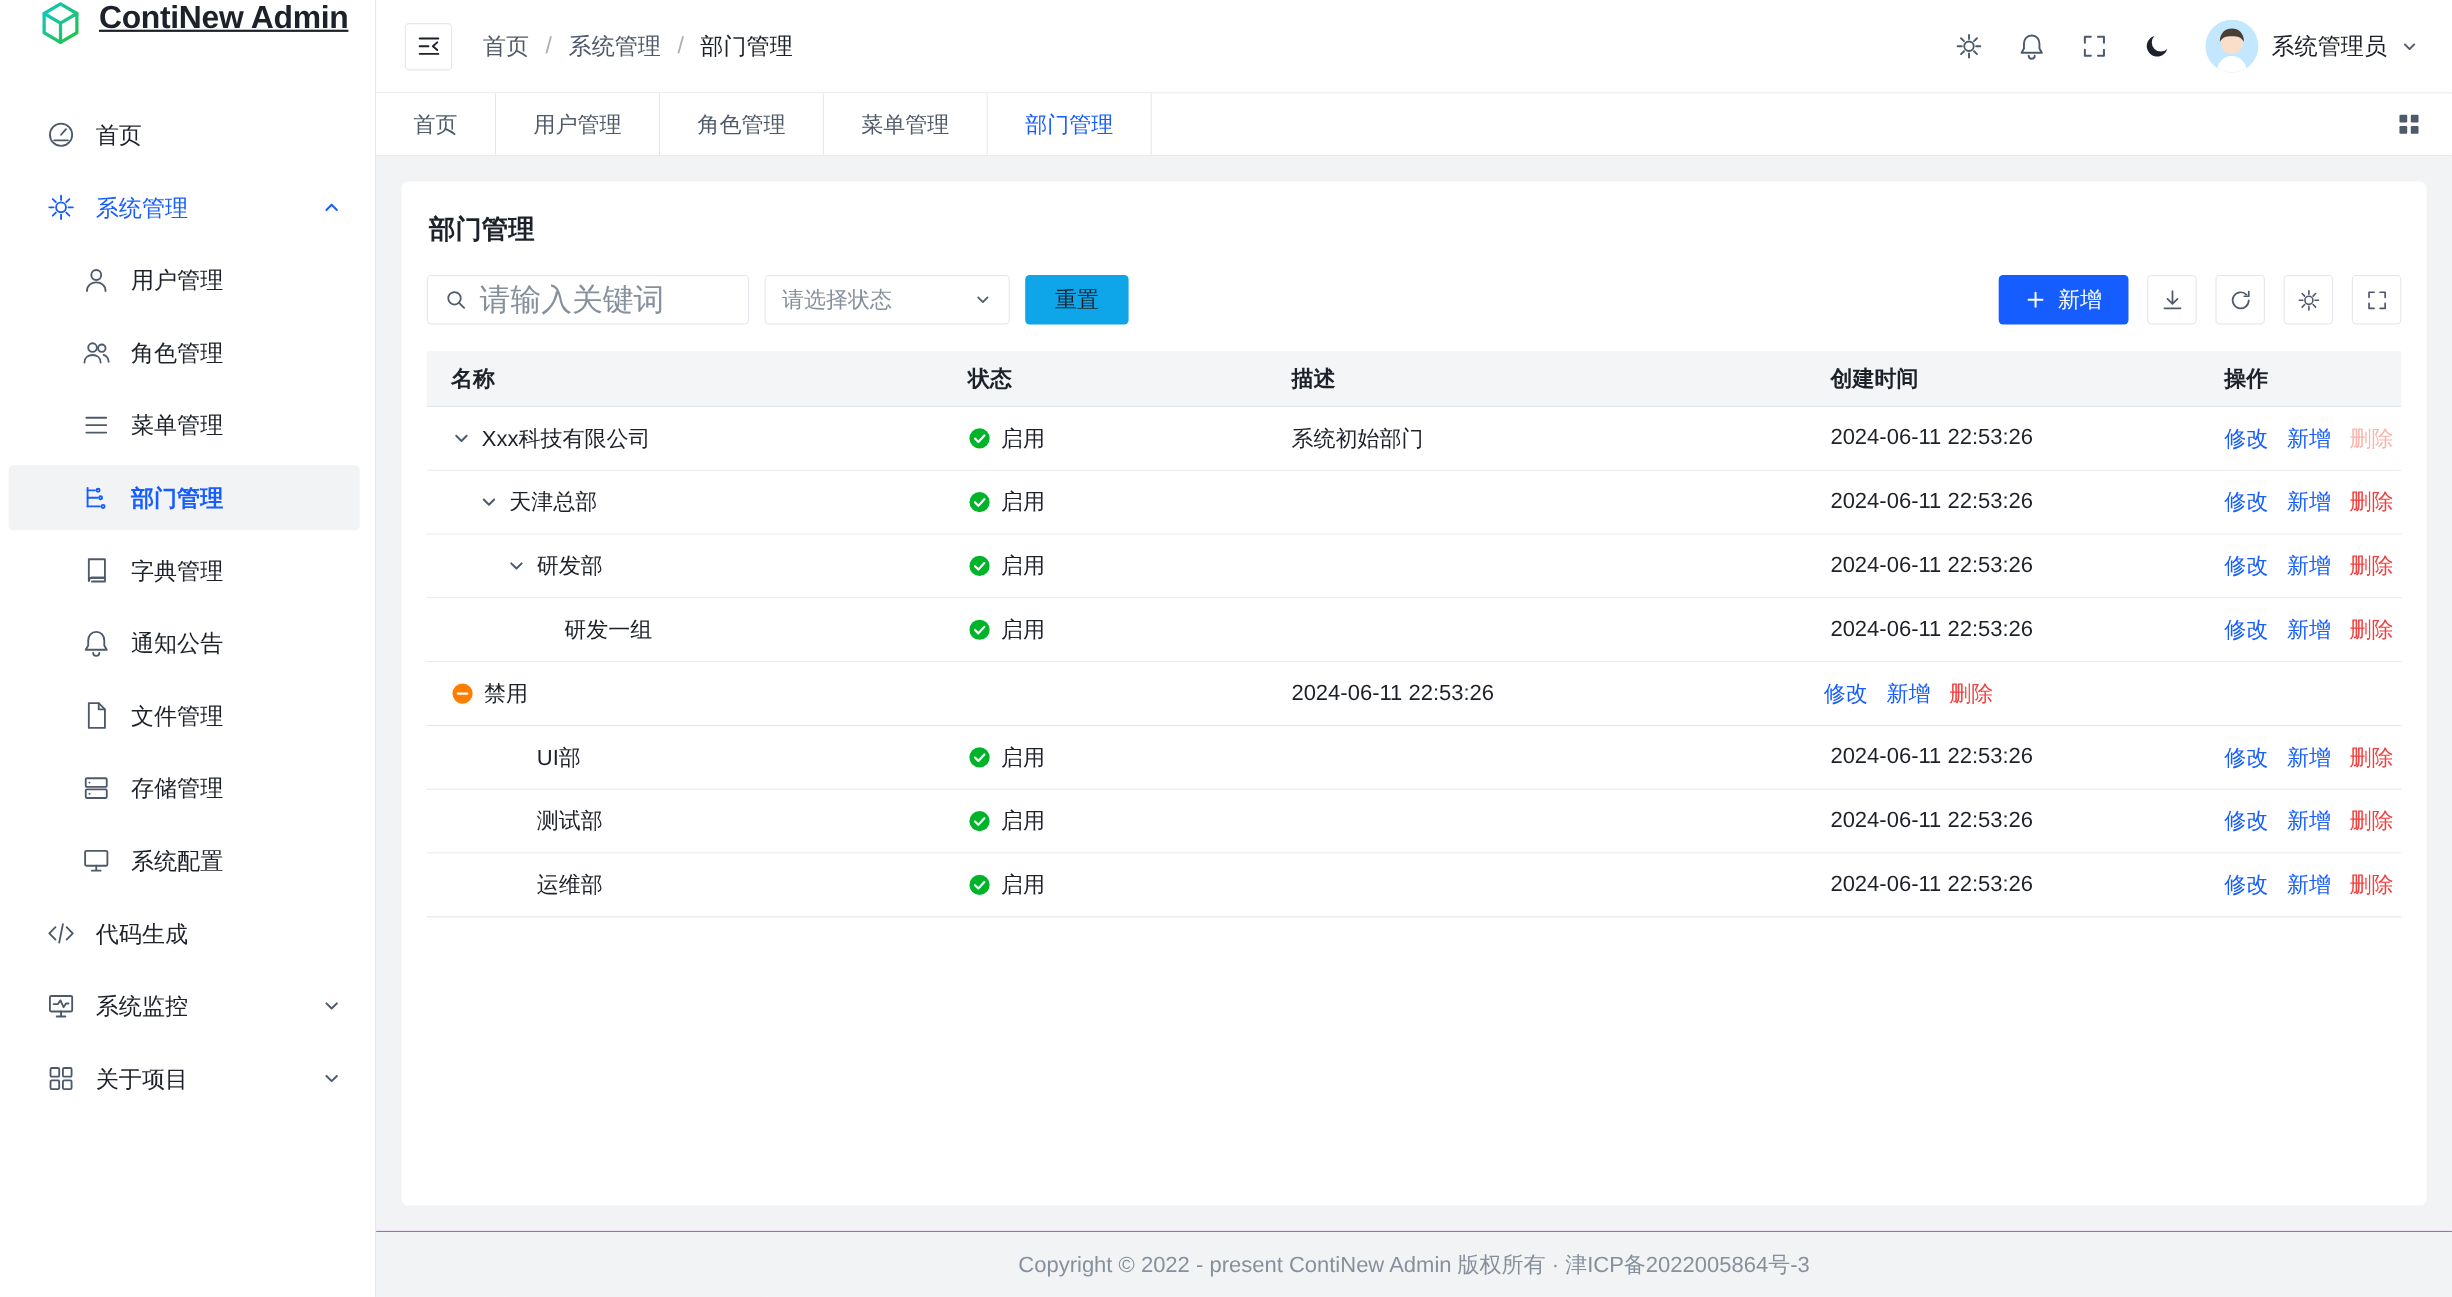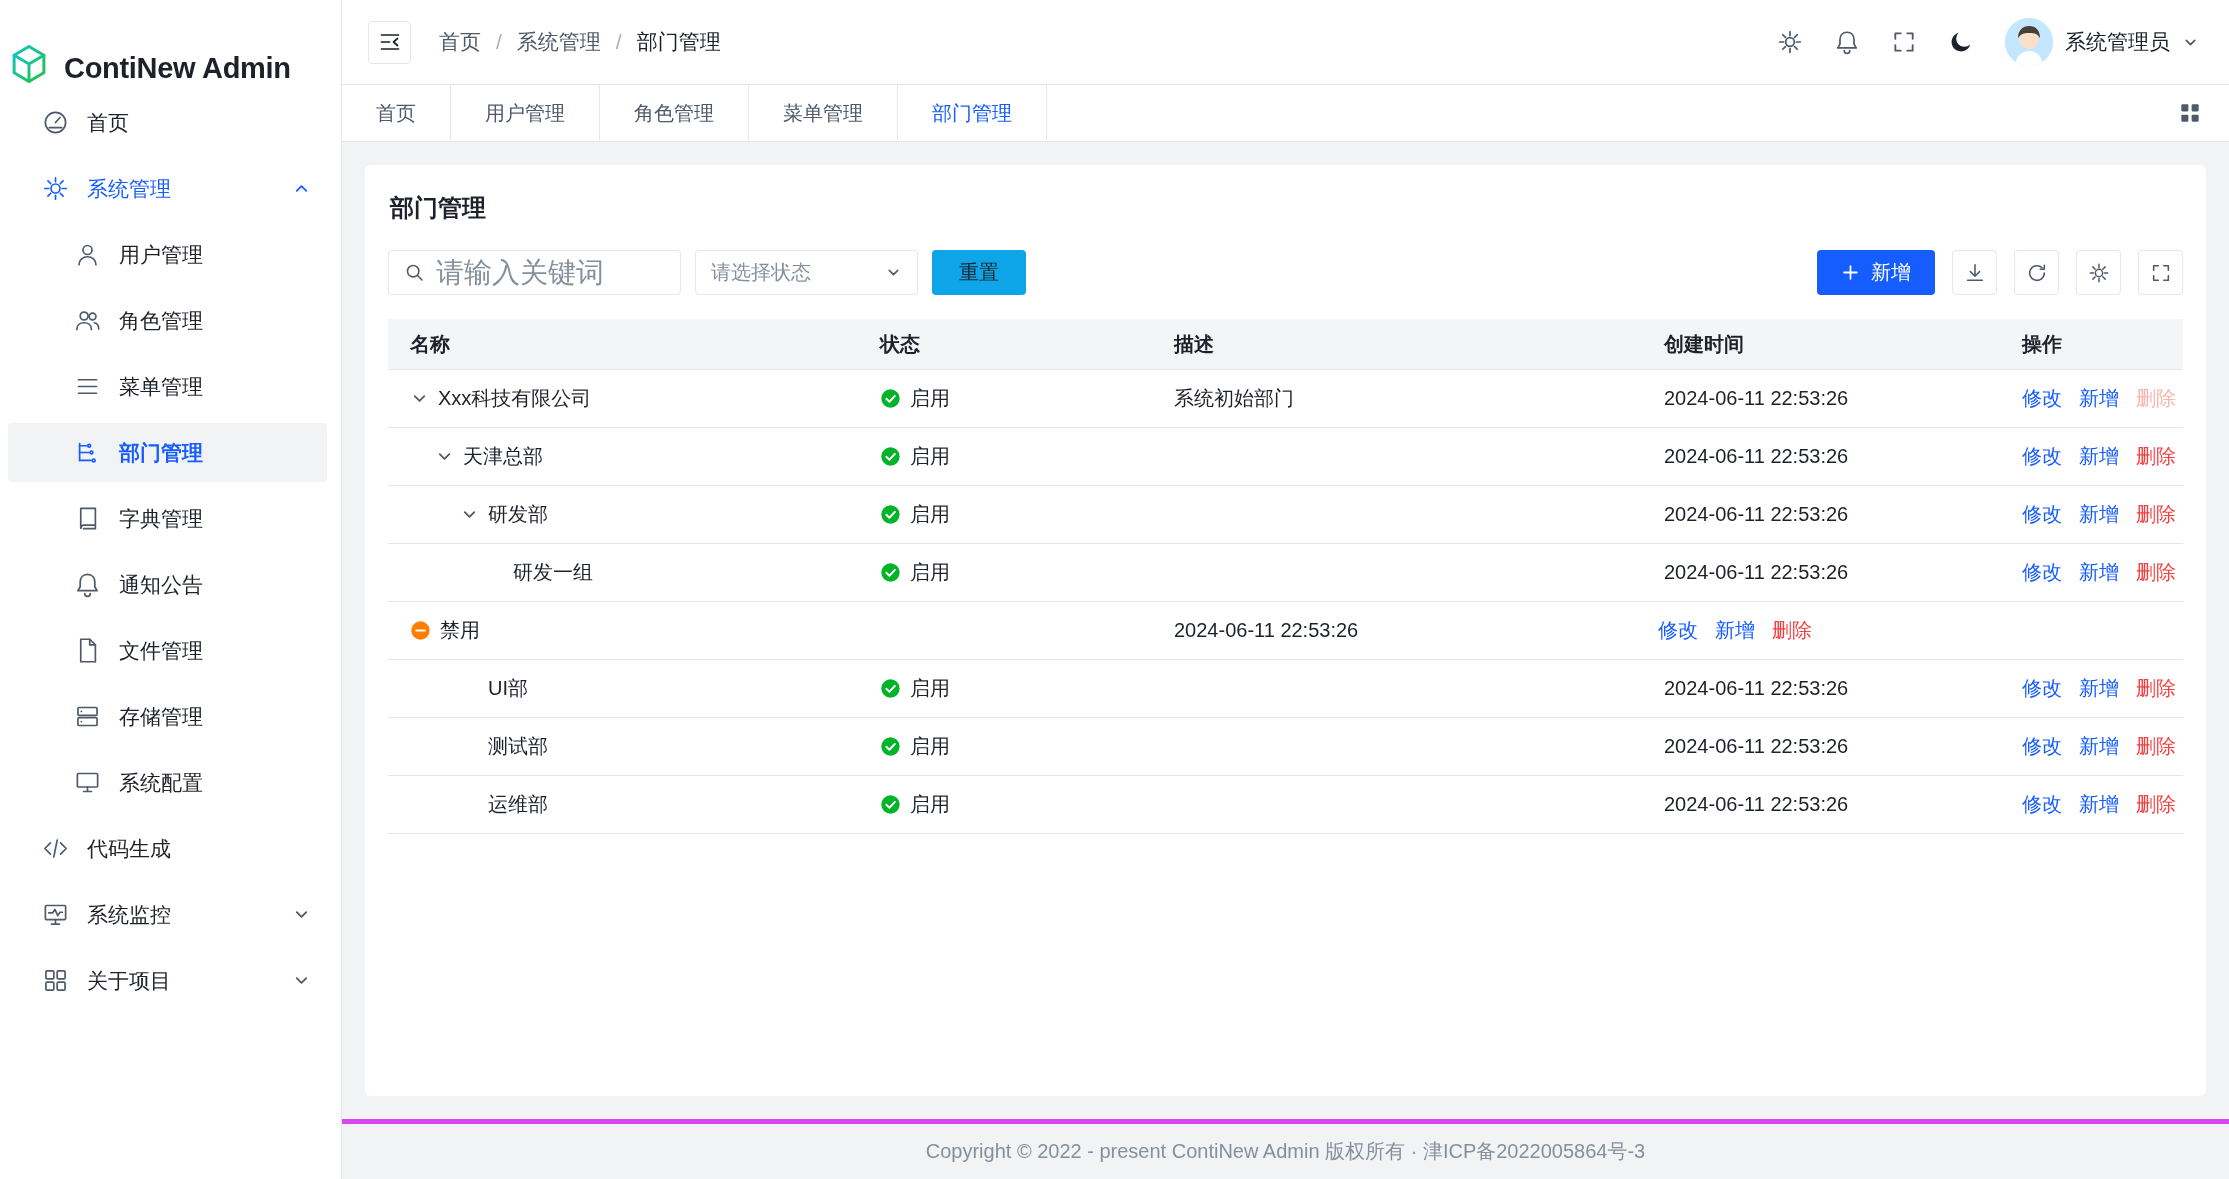--- a/index.html
+++ b/index.html
@@ -13,7 +13,7 @@
 
   
   .sidebar { width:342px; flex-shrink:0; background:#fff; border-right:1px solid #e5e6eb; display:flex; flex-direction:column; }
-  .logo { height:85px; display:flex; align-items:flex-end; padding-left:8px; gap:14px; cursor:pointer; }
+  .logo { height:85px; display:flex; align-items:flex-start; padding-left:34px; gap:14px; cursor:pointer;text-decoration:underline; }
   .logo-ic { width:42px; height:42px; }
   .logo-text { font-size:29px; font-weight:700; color:#1d2129; letter-spacing:-0.3px; }
   .menu { padding-top:8px; flex:1; overflow:hidden; }

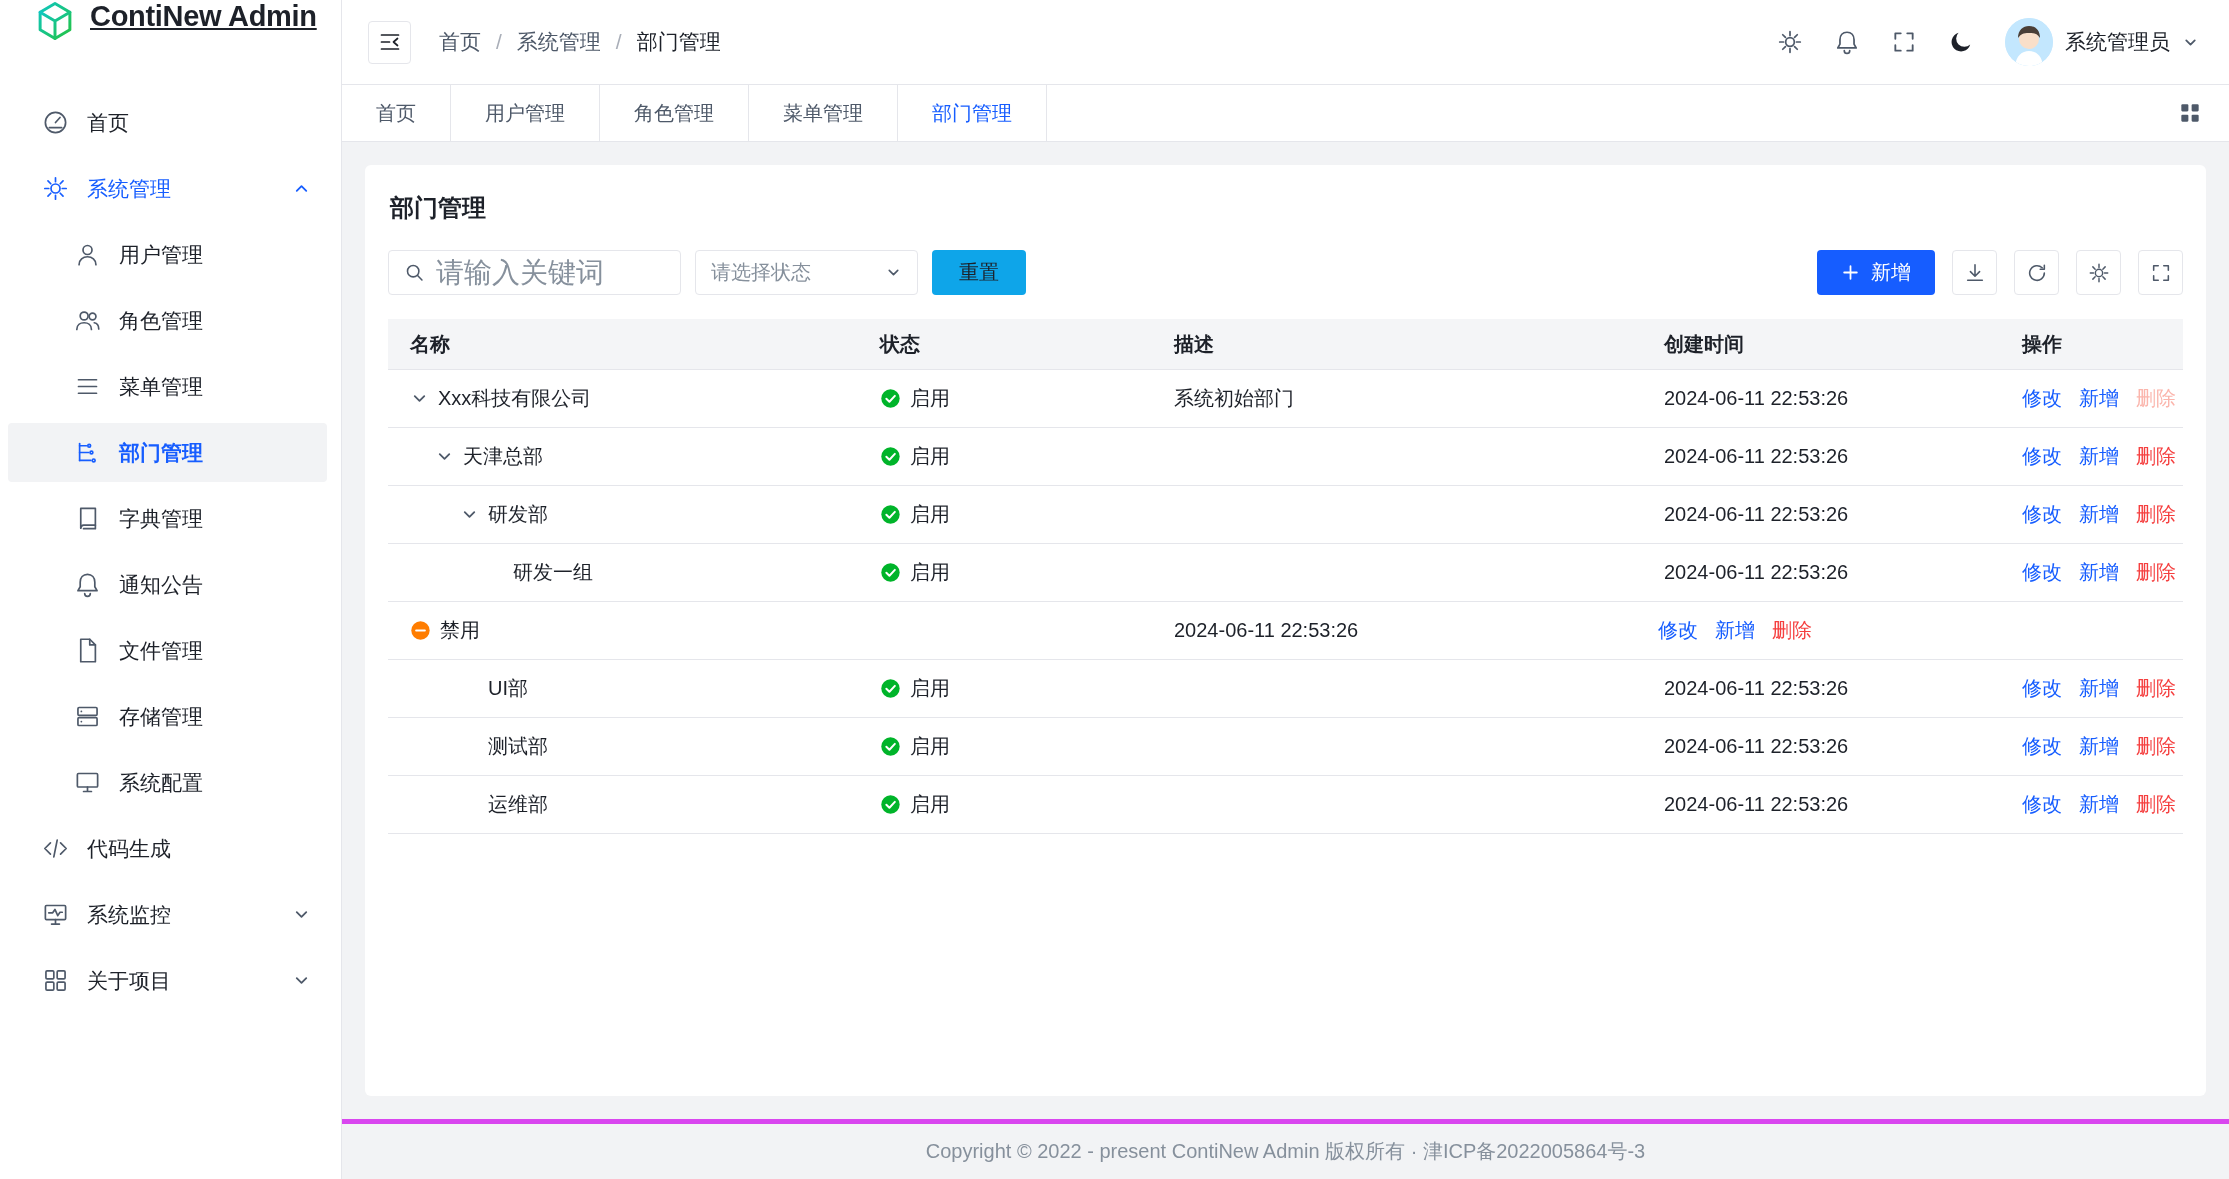--- a/index.html
+++ b/index.html
@@ -92,7 +92,7 @@
   .lnk.del.disabled { color:#fbb5ac; cursor:not-allowed; }
 
   
-  .footer { height:60px; border-top:5px solid #d946ef; display:flex; align-items:center; justify-content:center; color:#86909c; font-size:20px; flex-shrink:0; }
+  .footer { height:60px; border-top:1px solid #d946ef; display:flex; align-items:center; justify-content:center; color:#86909c; font-size:20px; flex-shrink:0; }
 </style>
 </head>
 <body>

